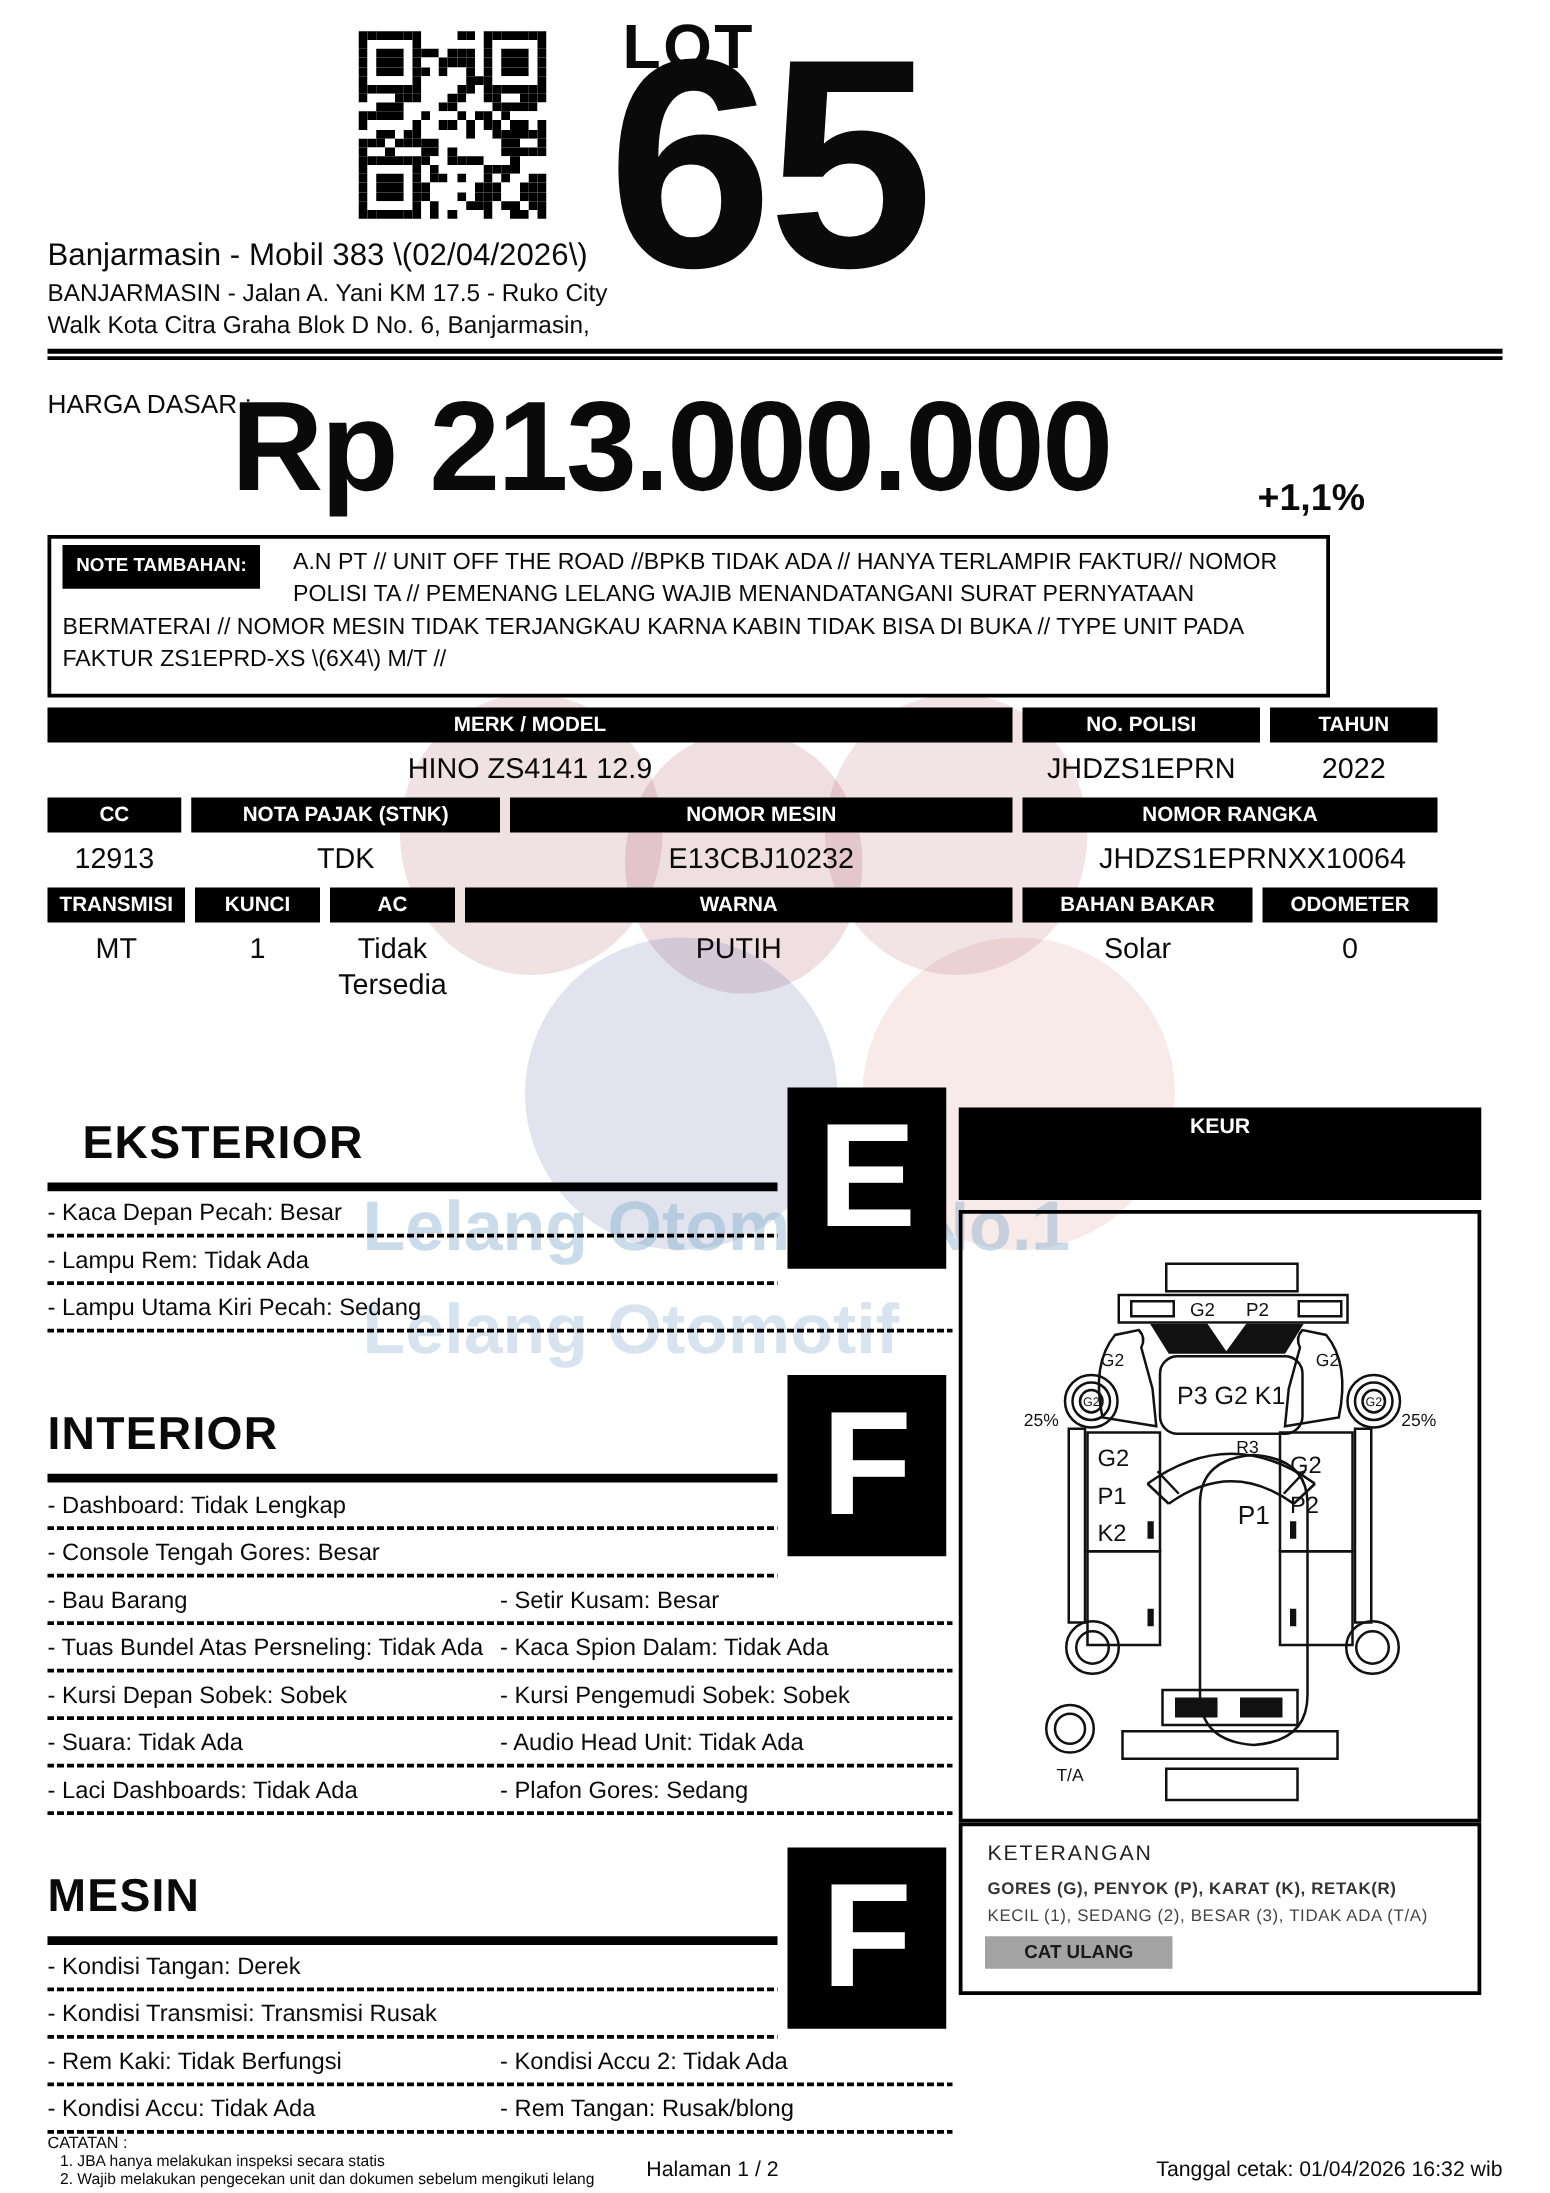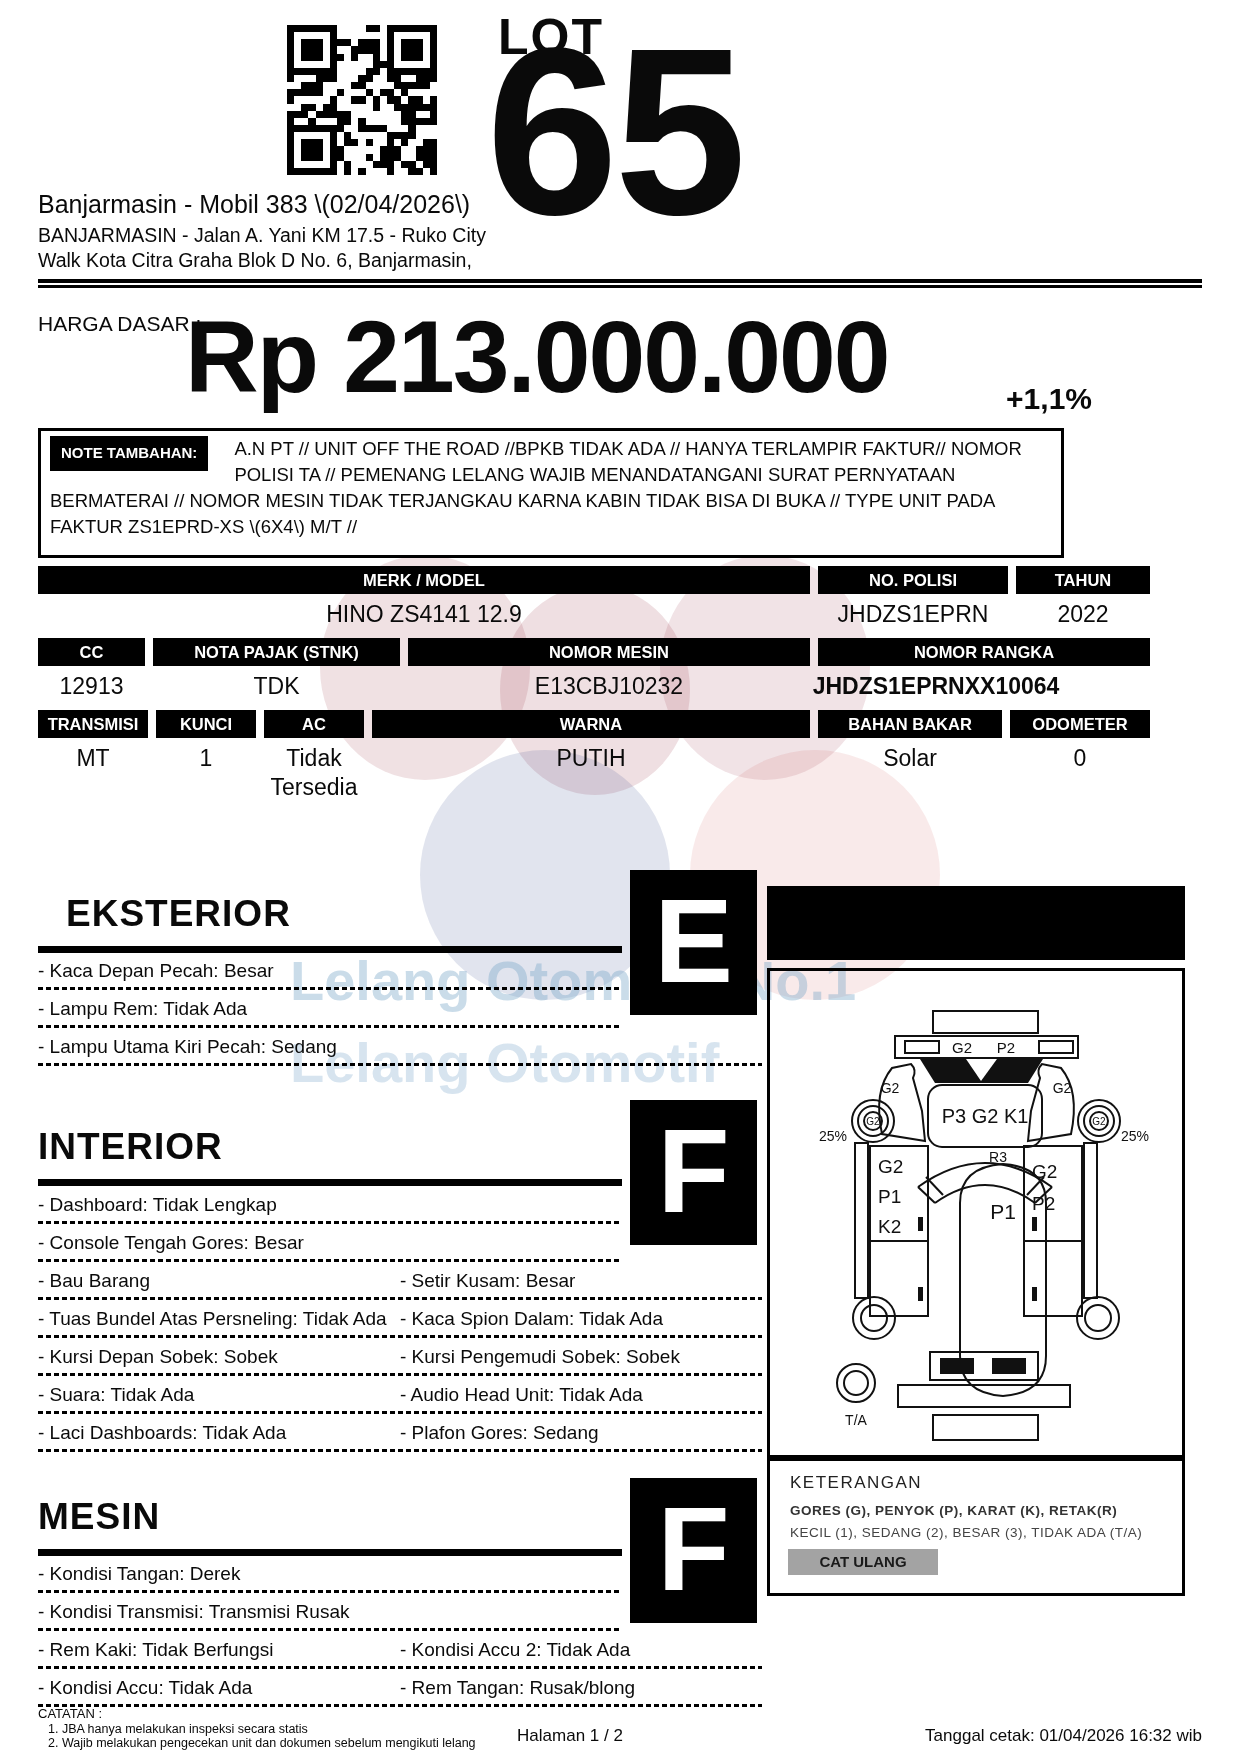--- a/index.html
+++ b/index.html
@@ -537,7 +537,7 @@
 <div class="tv" style="left:38px;top:672px;width:107px;">12913</div>
 <div class="tv" style="left:153px;top:672px;width:247px;">TDK</div>
 <div class="tv" style="left:408px;top:672px;width:402px;">E13CBJ10232</div>
-<div class="tv" style="left:770px;top:672px;width:332px;font-weight:bold;">JHDZS1EPRNXX10064</div>
+<div class="tv" style="left:836px;top:672px;width:332px;">JHDZS1EPRNXX10064</div>
 
 <div class="th" style="left:38px;top:710px;width:110px;">TRANSMISI</div>
 <div class="th" style="left:156px;top:710px;width:100px;">KUNCI</div>

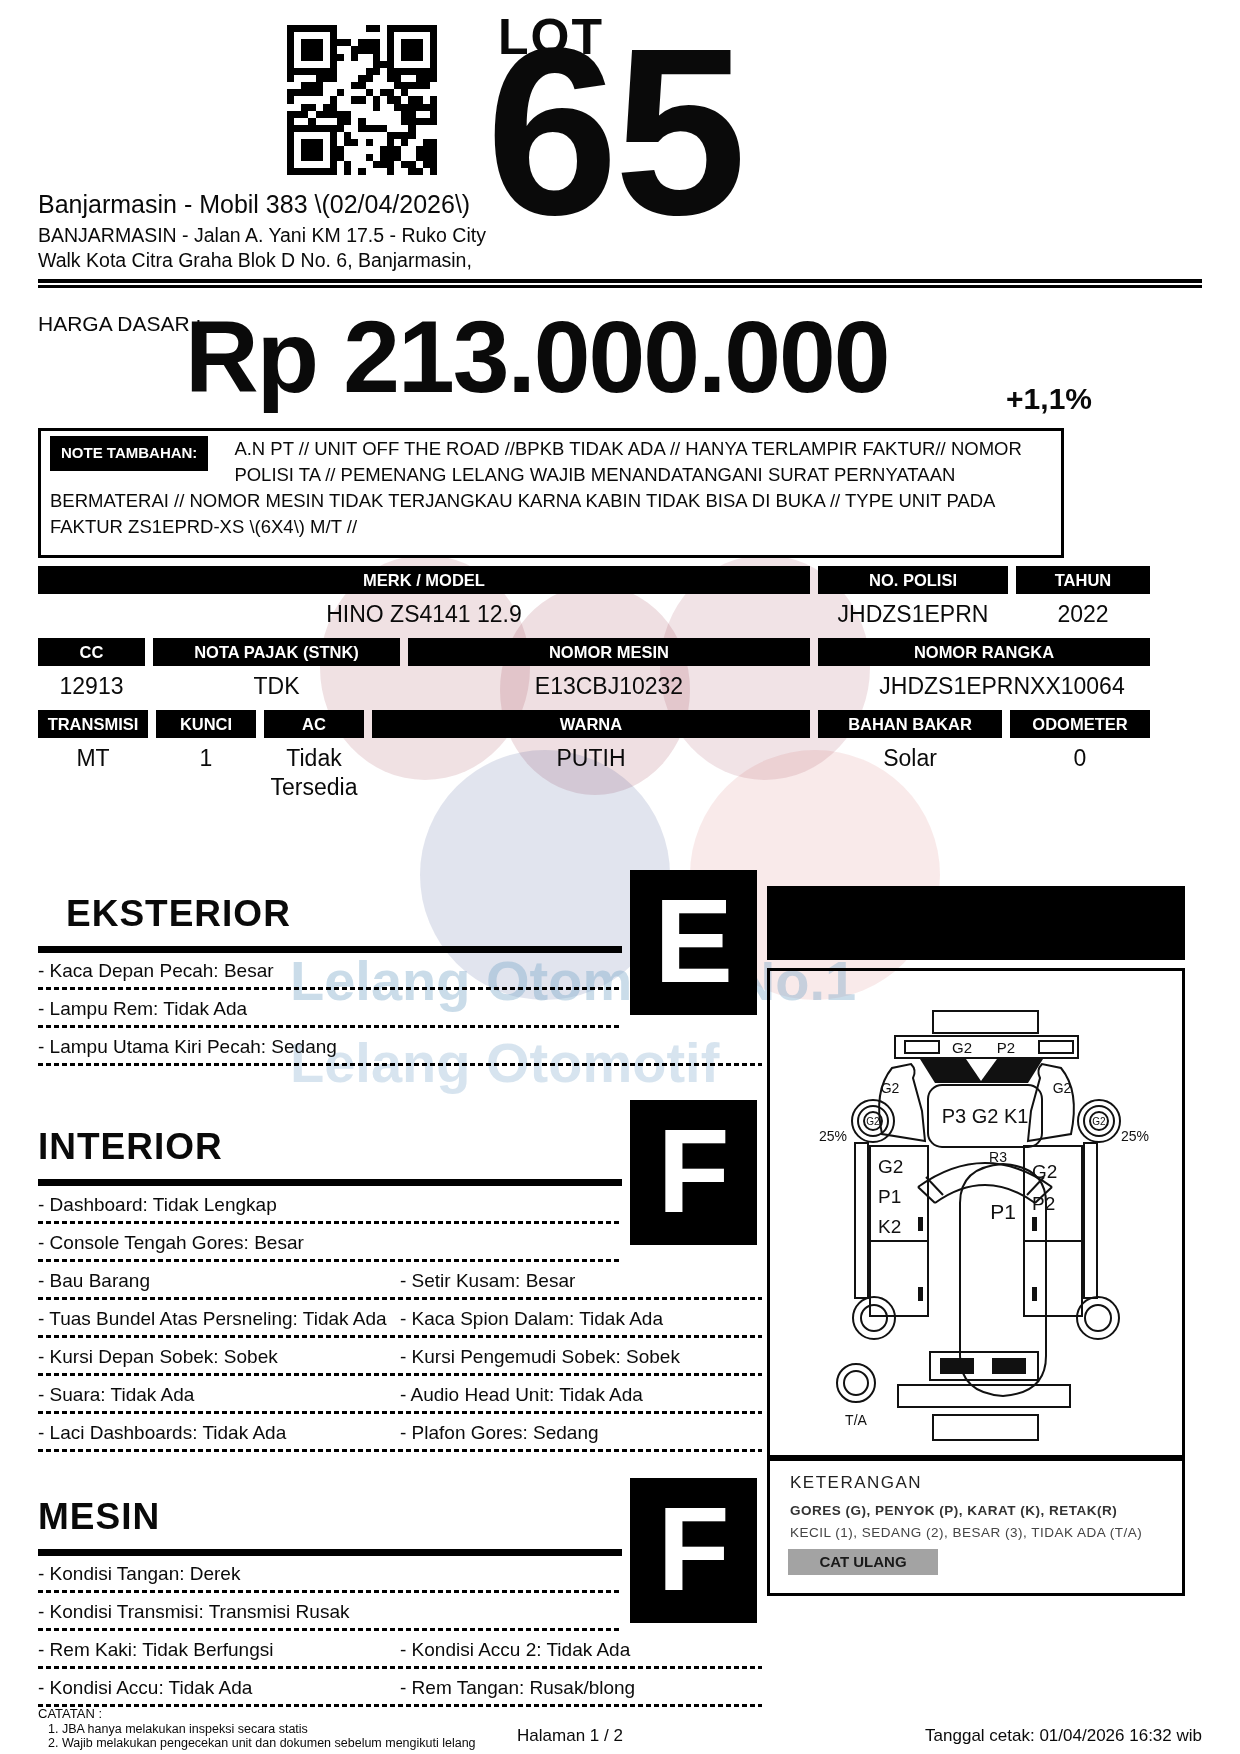--- a/index.html
+++ b/index.html
@@ -635,6 +635,7 @@
   </div>
 
 <div class="keur">
+  <div class="kl">KEUR</div>
 </div>
 
 <div class="diagbox">

